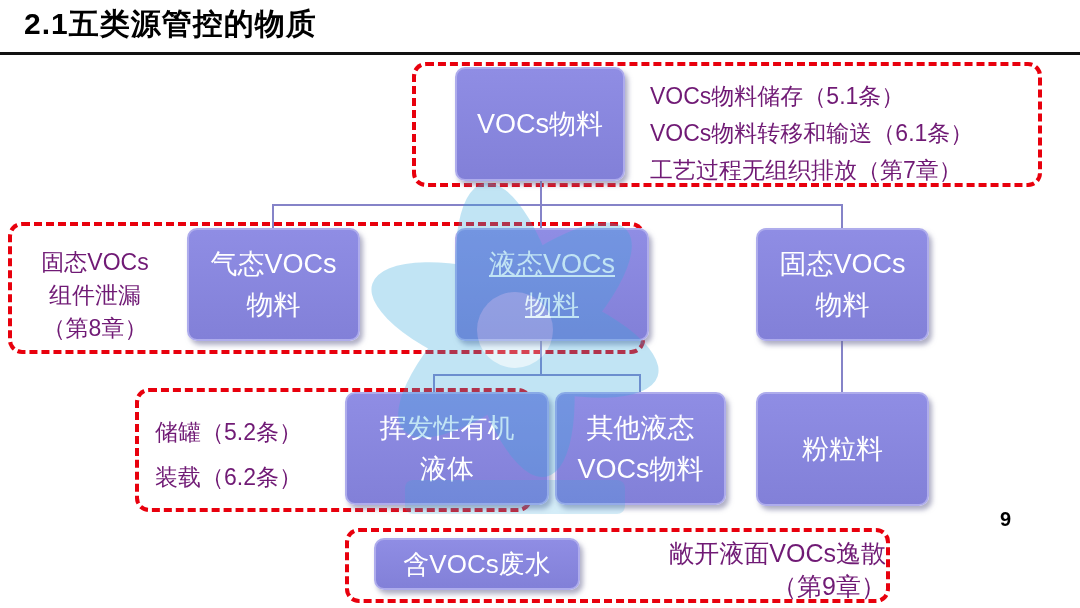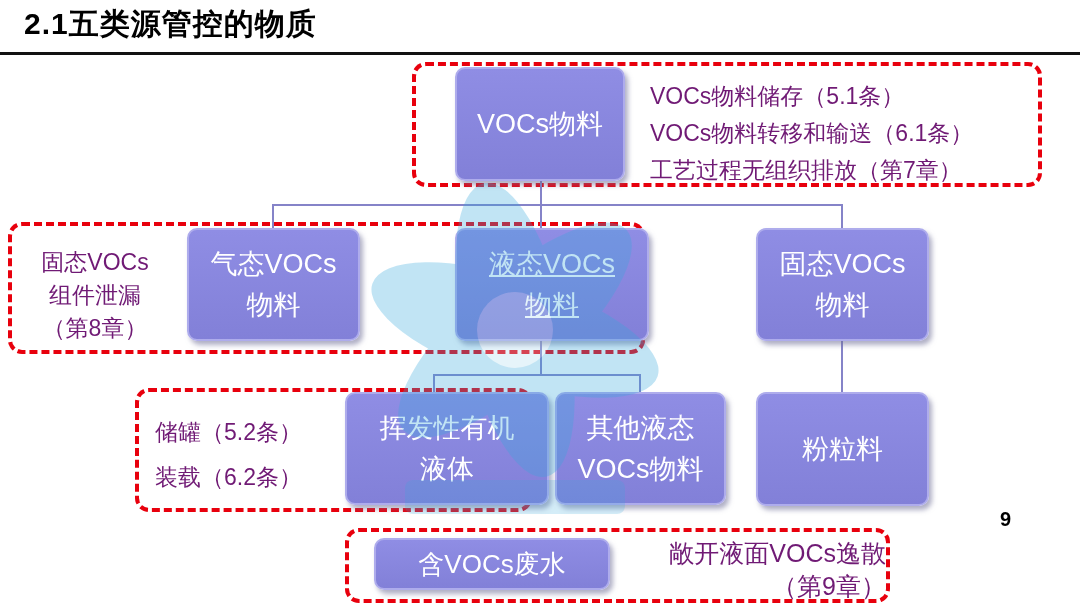--- a/index.html
+++ b/index.html
@@ -112,7 +112,7 @@
     <span>粉粒料</span>
   </div>
 
-  <div class="node" style="left:374px; top:538px; width:236px; height:52px; font-size:26px;">
+  <div class="node" style="left:374px; top:538px; width:206px; height:52px; font-size:26px;">
     <span>含VOCs废水</span>
   </div>
 

